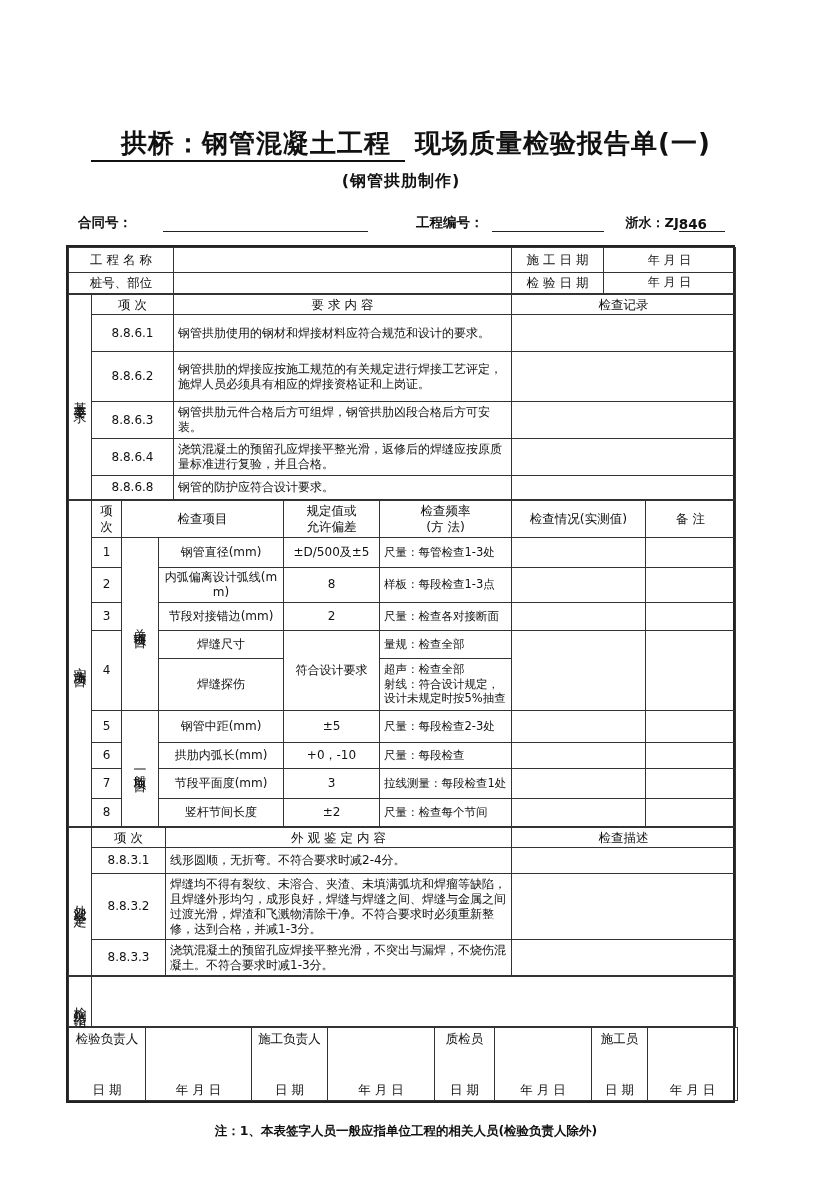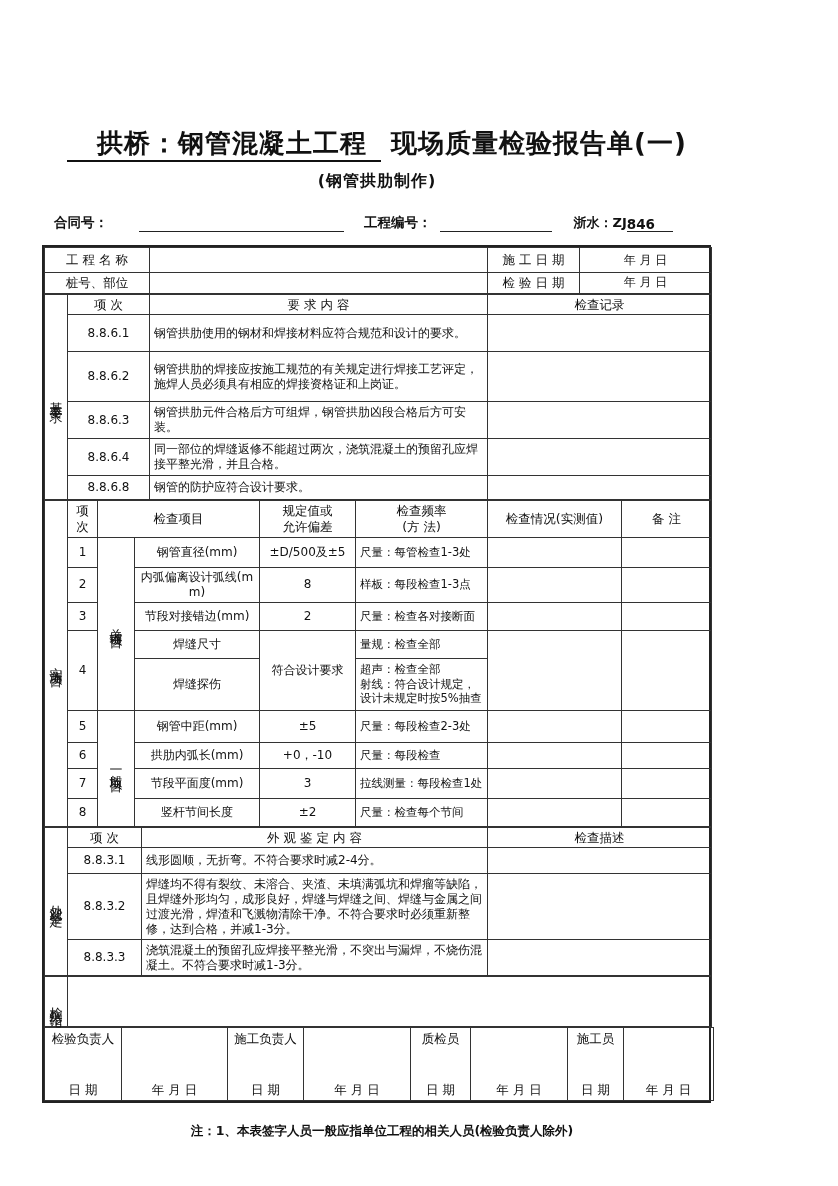--- a/index.html
+++ b/index.html
@@ -6,7 +6,7 @@
   .doc{
     width:838px;height:1186px;background:#ffffff;
     font-family:"DejaVu Sans",sans-serif;color:#111;
-    box-sizing:border-box;padding:126px 0 0 42px;position:relative;
+    box-sizing:border-box;padding:126px 0 0 66px;position:relative;
   }
   .inner{width:670px;}
   .title{font-size:26px;font-weight:bold;text-align:center;white-space:nowrap;letter-spacing:1px;}

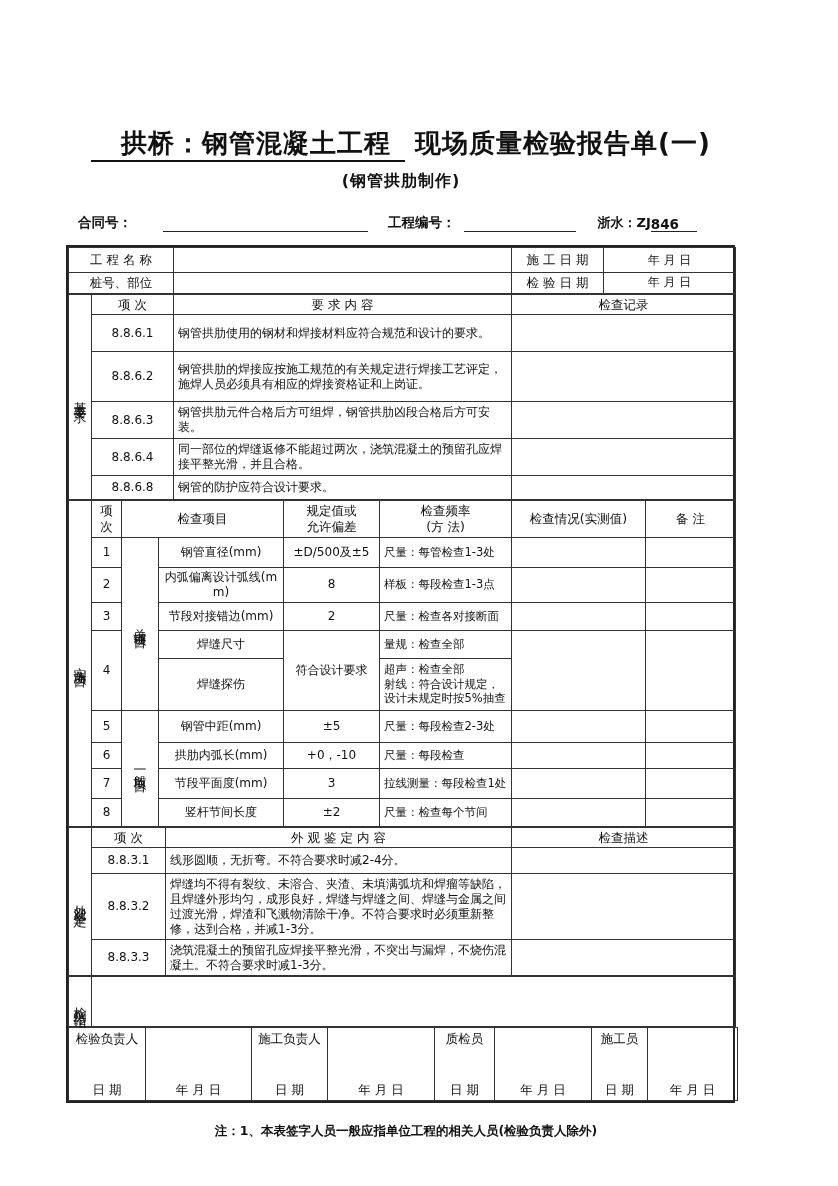--- a/index.html
+++ b/index.html
@@ -45,7 +45,7 @@
     <div class="fieldrow">
       <span>合同号：</span>
       <span class="blank" style="width:205px;margin-left:31px;"></span>
-      <span style="margin-left:20px;">工程编号：</span>
+      <span style="margin-left:48px;">工程编号：</span>
       <span class="blank" style="width:112px;margin-left:8px;"></span>
       <span class="code" style="margin-left:22px;">浙水：ZJ</span>
       <span class="codeval">846</span>

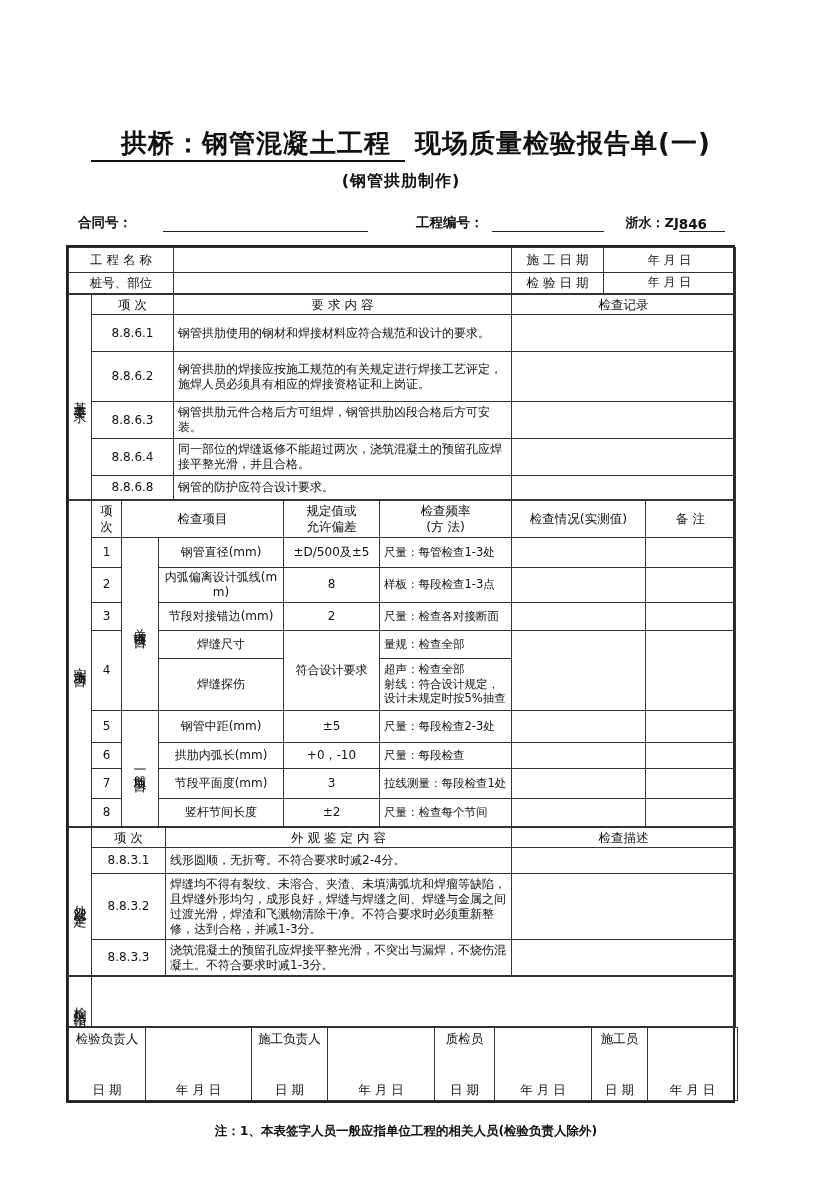--- a/index.html
+++ b/index.html
@@ -109,7 +109,7 @@
         </tr>
         <tr style="height:37px;">
           <td class="c">8.8.6.4</td>
-          <td>同一部位的焊缝返修不能超过两次，浇筑混凝土的预留孔应焊接平整光滑，并且合格。</td>
+          <td>浇筑混凝土的预留孔应焊接平整光滑，返修后的焊缝应按原质量标准进行复验，并且合格。</td>
           <td></td>
         </tr>
         <tr style="height:24px;">

